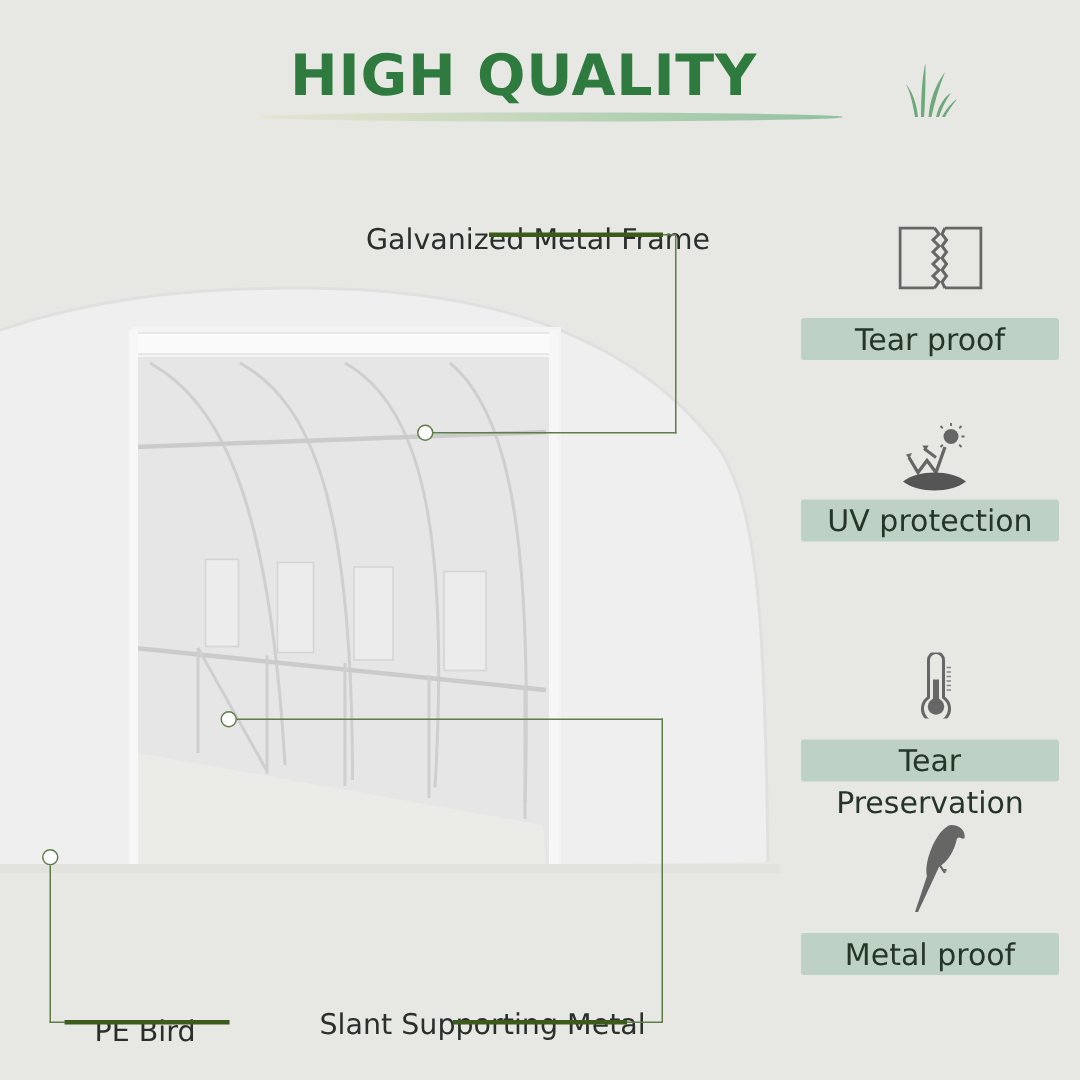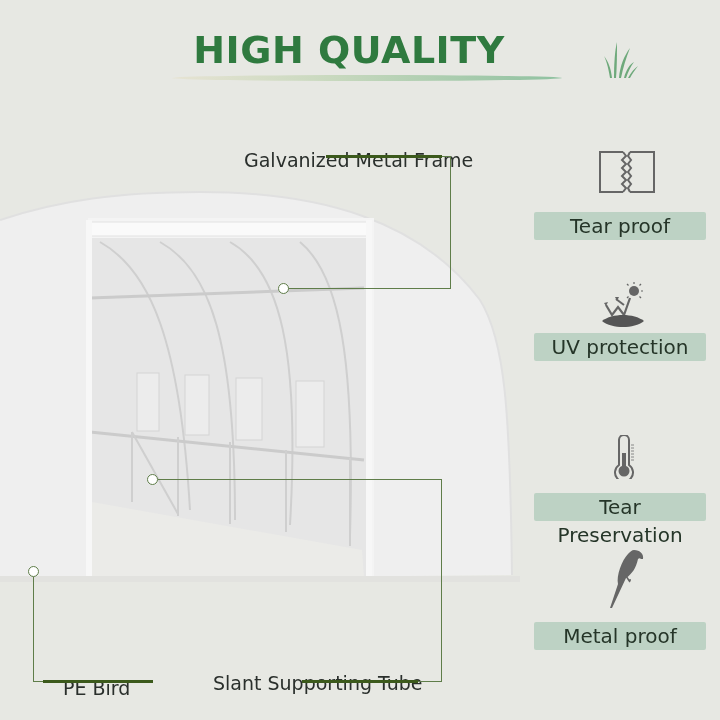--- a/index.html
+++ b/index.html
@@ -88,7 +88,7 @@
 <div class="abs hline" style="left:158px;top:479px;width:284px"></div>
 <div class="abs vline" style="left:441px;top:479px;height:203px"></div>
 <div class="abs dot" style="left:147px;top:474px"></div>
-<div class="abs callout-text" style="left:213px;top:644px">Slant Supporting Tube</div>
+<div class="abs callout-text" style="left:213px;top:644px">Slant Supporting Metal</div>
 <div class="abs green-bar" style="left:302px;top:680px;width:116px"></div>
 <div class="abs hline" style="left:418px;top:681px;width:24px"></div>
 

